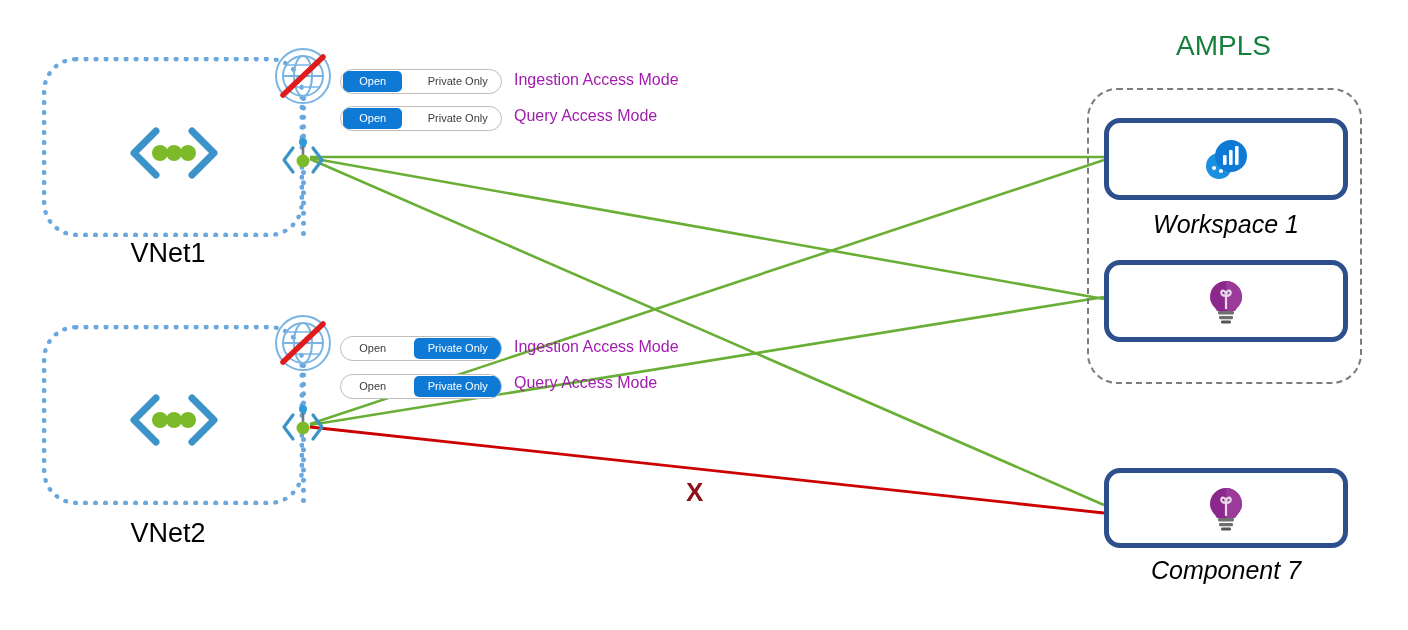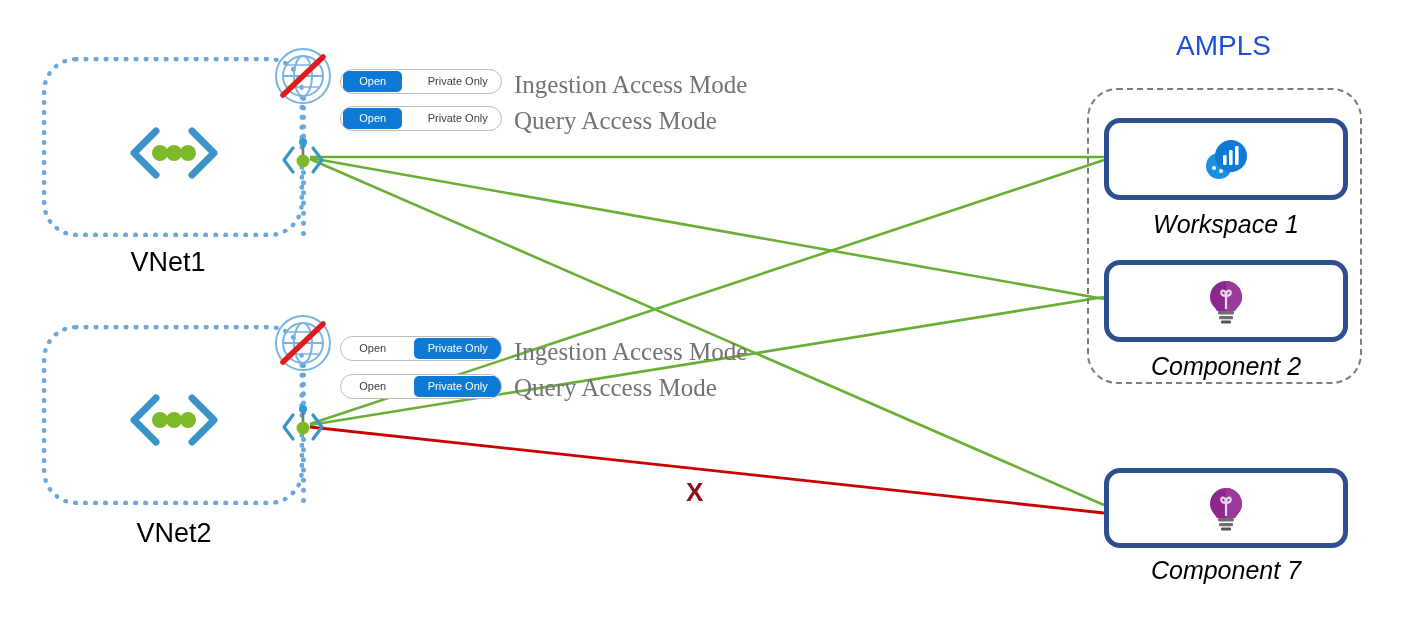--- a/index.html
+++ b/index.html
@@ -111,7 +111,7 @@
   .ampls-title {
     position: absolute;
     font-size: 28px;
-    color: #1d4ed8;
+    color: #15803d;
     white-space: nowrap;
     font-family: "Liberation Sans", sans-serif;
   }

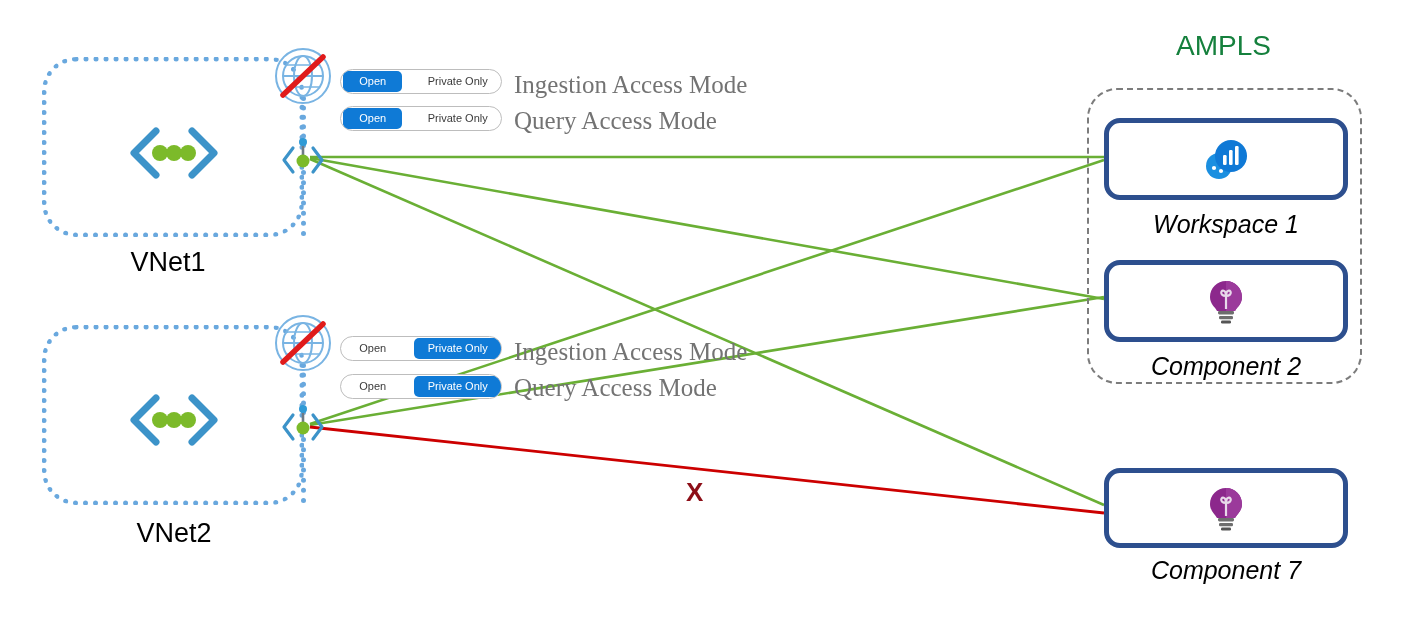--- a/index.html
+++ b/index.html
@@ -101,10 +101,10 @@
 
   .mode-label {
     position: absolute;
-    font-size: 25px;
-    color: #737373;
+    font-size: 16px;
+    color: #a21caf;
     white-space: nowrap;
-    font-family: Liberation Serif, serif;
+    font-family: Liberation Sans, sans-serif;
   }
 
   

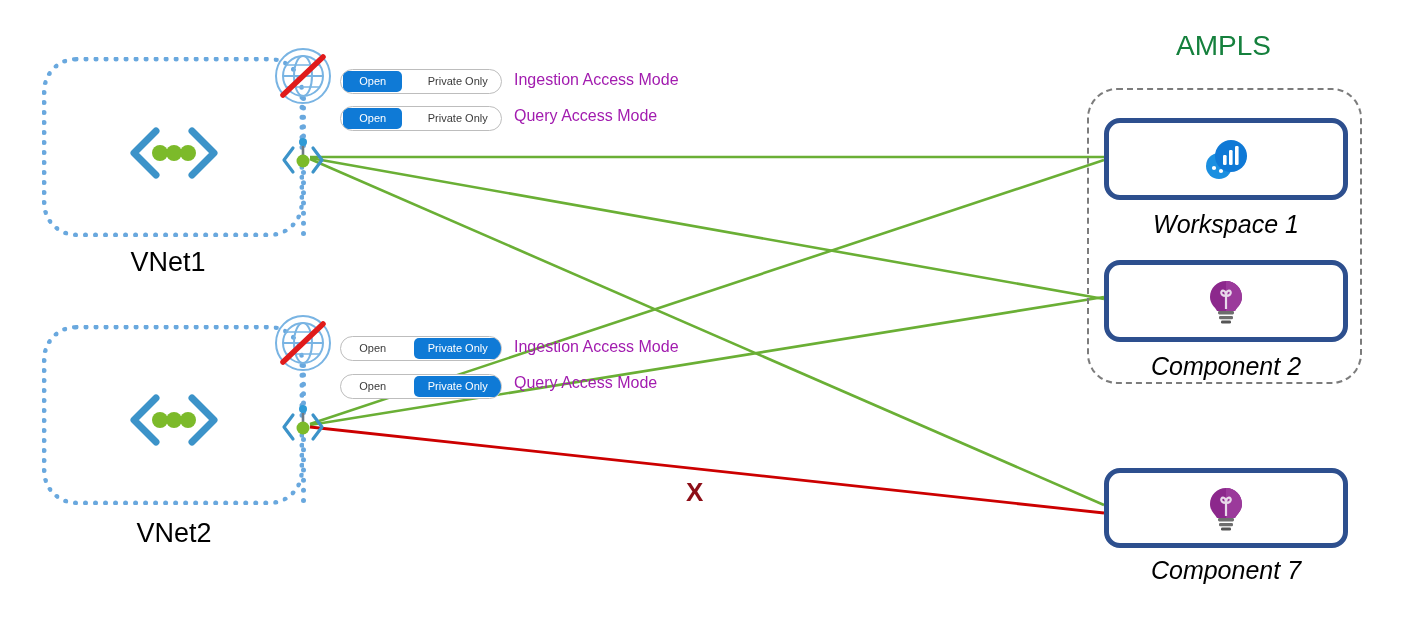--- a/index.html
+++ b/index.html
@@ -179,7 +179,7 @@
     <circle cx="62" cy="28" r="8" fill="#7cba2a"></circle>
   </svg>
 
-  <div class="vnet-label" style="left:38px; top:247px;">VNet1</div>
+  <div class="vnet-label" style="left:38px; top:238px;">VNet1</div>
 
   <div class="pe-stem" style="left:301px; top:96px; height:52px;"></div>
   <div class="pe-stem" style="left:301px; top:170px; height:66px;"></div>

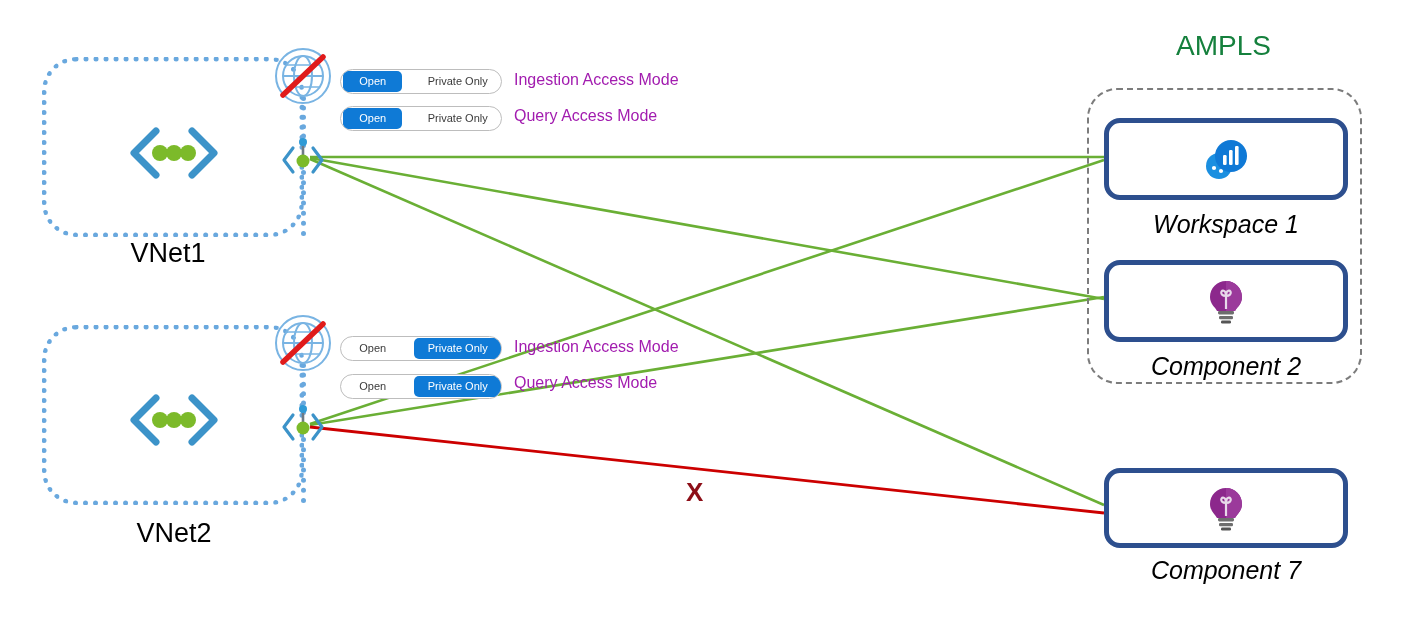--- a/index.html
+++ b/index.html
@@ -290,7 +290,6 @@
       <path d="M25 20 C29 20 30.5 17.5 29.5 15.5 C28.5 14 26 14.5 25.4 17 L25 20" fill="none" stroke="#e8d9ea" stroke-width="2.2"></path>
     </svg>
   </div>
-  <div class="res-label" style="left:1104px; top:352px; width:244px;">Component 2</div>
 
   <div class="res-card" style="left:1104px; top:468px; width:244px; height:80px;">
     <svg class="res-icon" viewBox="0 0 50 50">

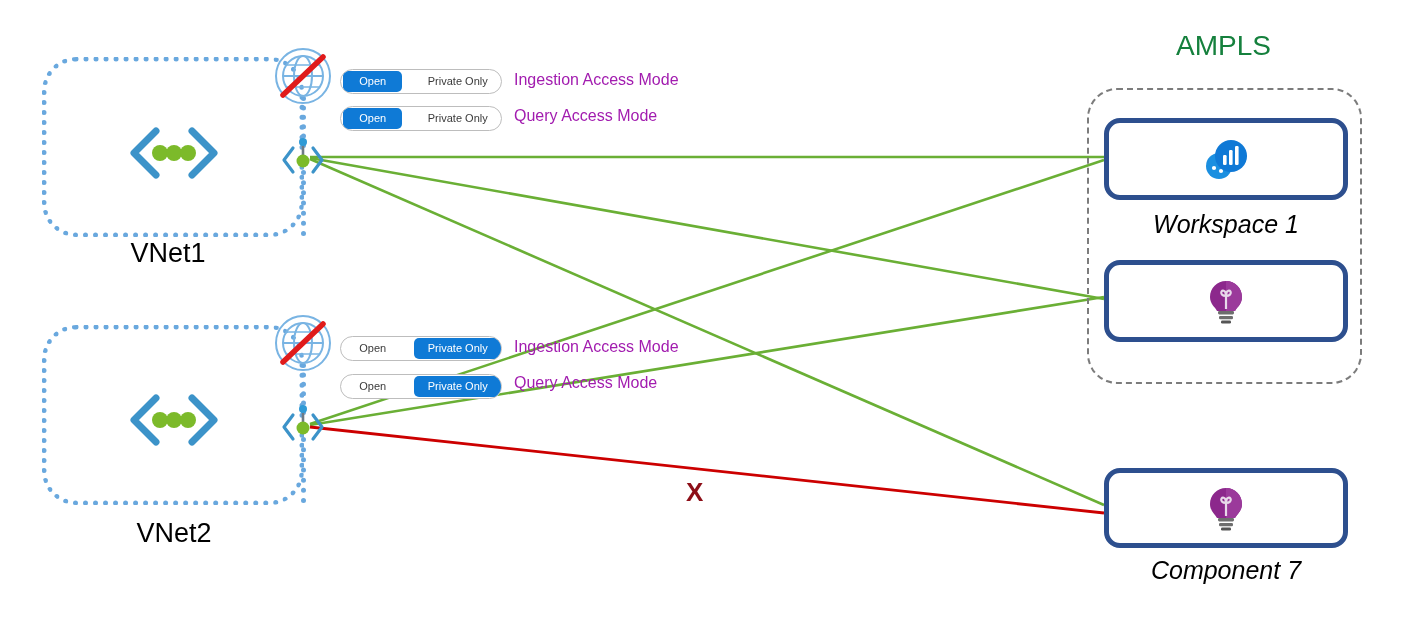--- a/index.html
+++ b/index.html
@@ -224,7 +224,7 @@
     <circle cx="62" cy="28" r="8" fill="#7cba2a"></circle>
   </svg>
 
-  <div class="vnet-label" style="left:44px; top:518px;">VNet2</div>
+  <div class="vnet-label" style="left:38px; top:518px;">VNet2</div>
 
   <div class="pe-stem" style="left:301px; top:363px; height:52px;"></div>
   <div class="pe-stem" style="left:301px; top:437px; height:66px;"></div>

